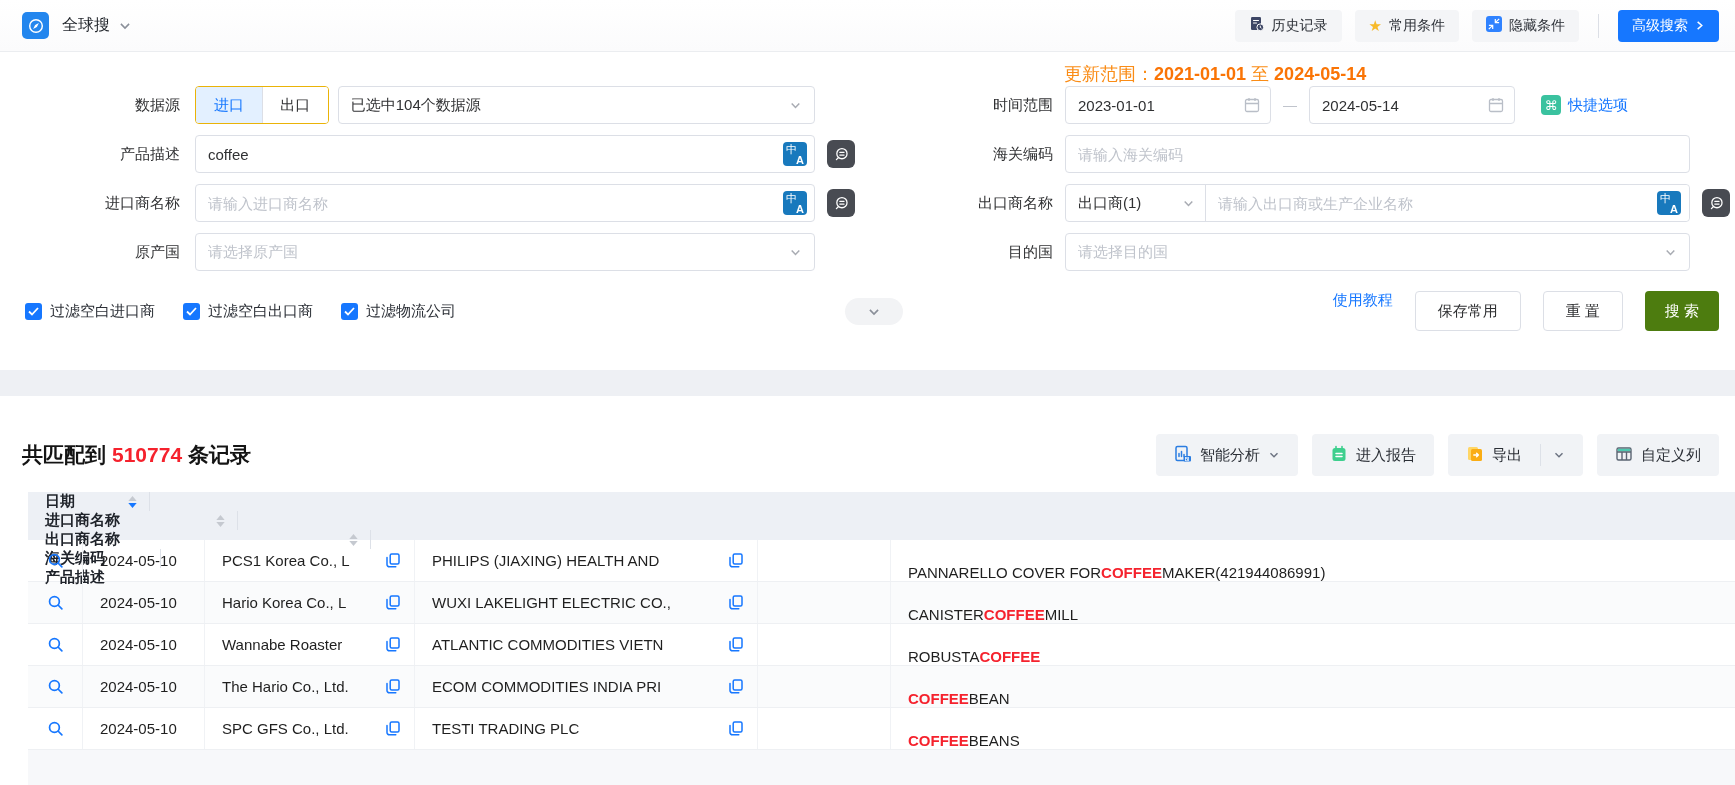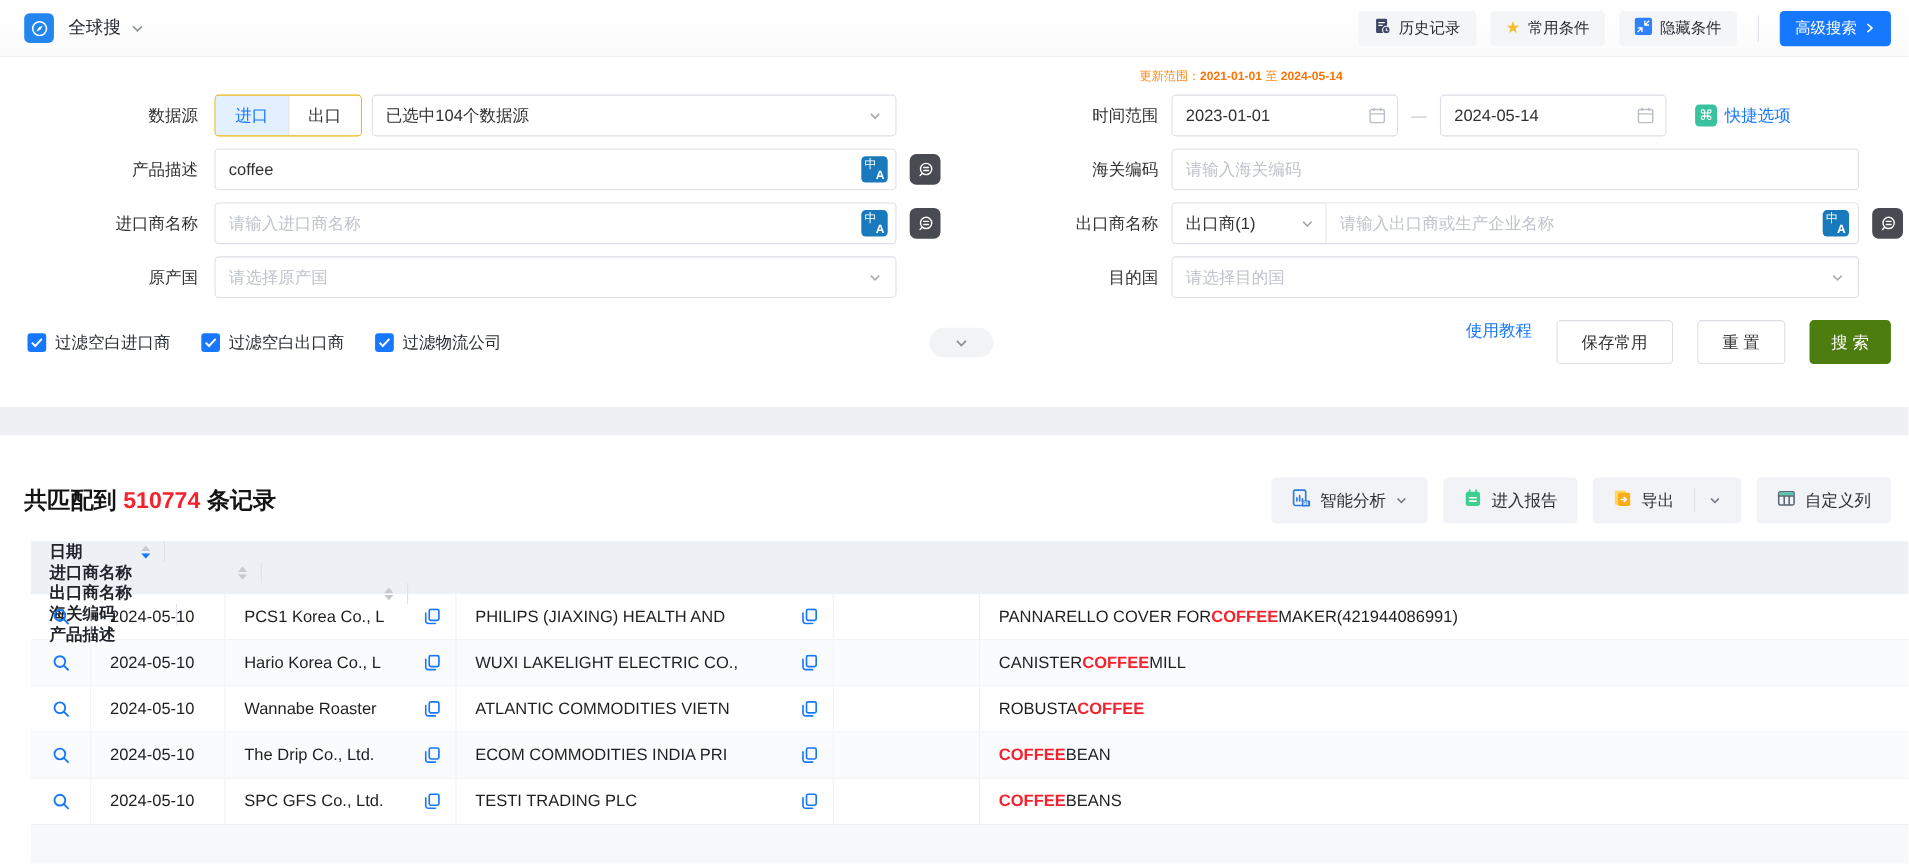--- a/index.html
+++ b/index.html
@@ -25,7 +25,7 @@
 
   
   .form-card { position:relative; background:#fff; padding-top:34px; height:318px; }
-  .update-range { position:absolute; left:1036px; top:10px; font-size:11px; color:#fa8c16; }
+  .update-range { position:absolute; left:1064px; top:10px; font-size:18px; color:#fa8c16; }
   .update-range b { color:#fa7405; font-weight:700; }
   .frow { display:flex; align-items:center; margin-bottom:11px; height:38px; }
   .lab-l { width:195px; padding-right:15px; text-align:right; font-size:15px; color:#303133; }

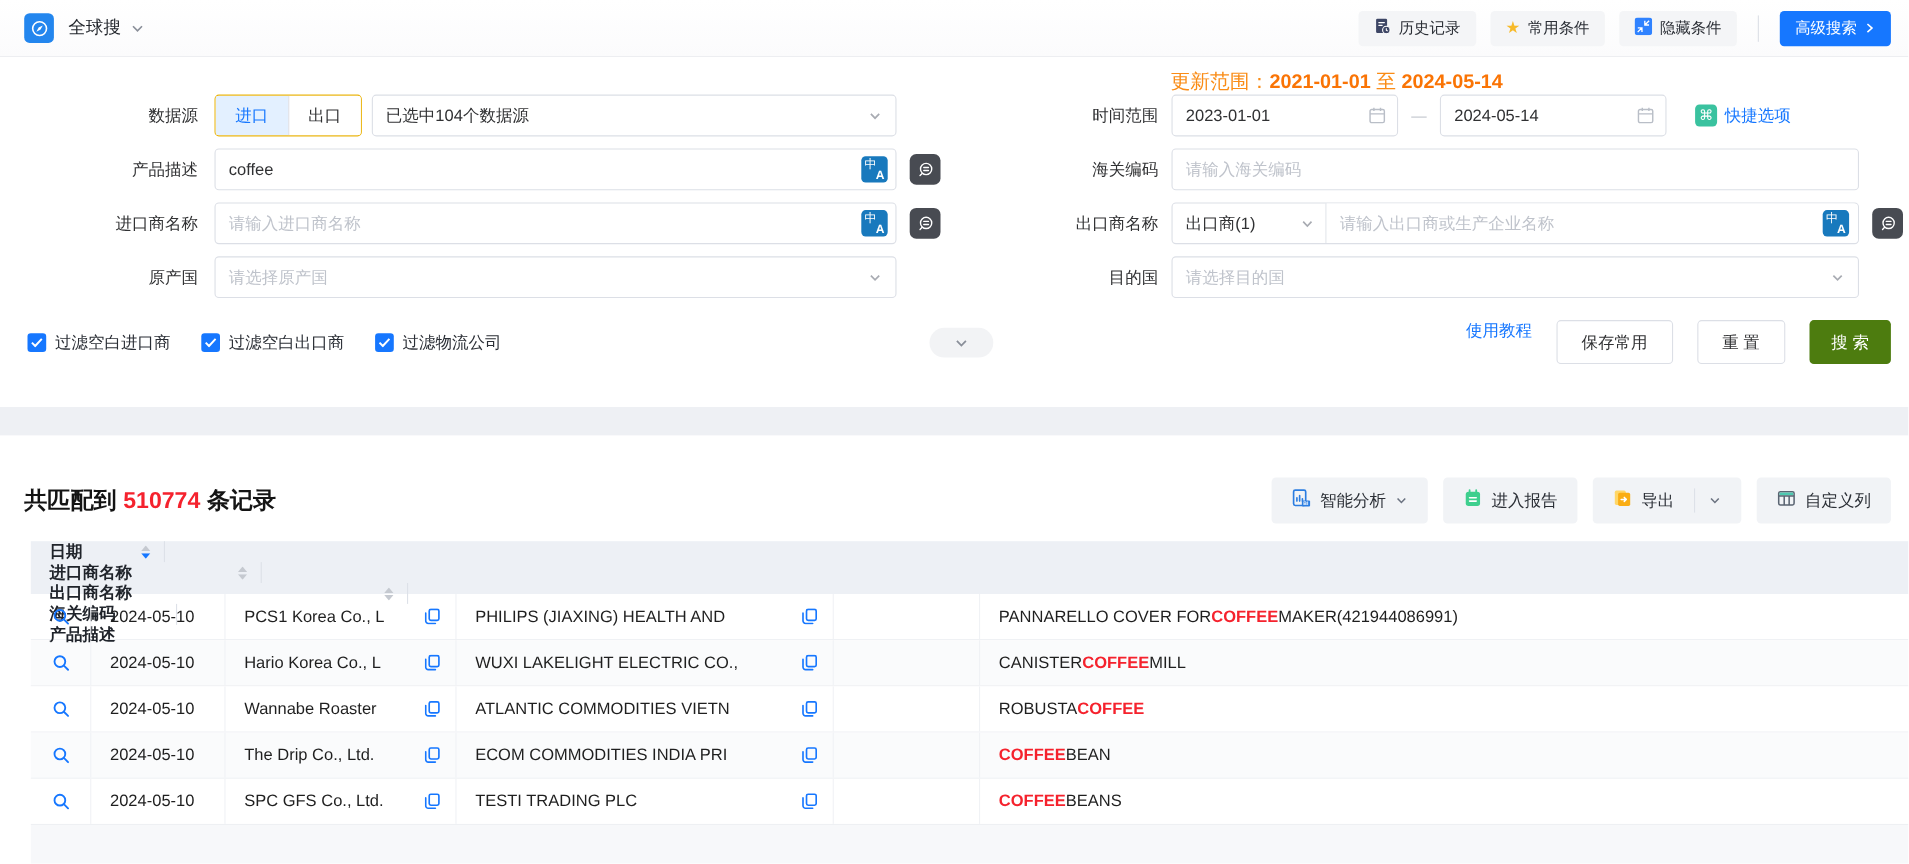--- a/index.html
+++ b/index.html
@@ -117,7 +117,7 @@
   .tr.phantom { background:#f7f8fa; height:40px; }
   .td { display:flex; align-items:center; padding-left:17px; font-size:15px; color:#1f1f1f;
     border-right:1px solid #f0f2f5; overflow:hidden; white-space:nowrap; }
-  .td:last-child { border-right:none; }
+  .td:last-child { border-right:none;align-items:flex-end; }
   .col-0 { width:55px; justify-content:center; padding-left:0; }
   .col-1 { width:122px; }
   .col-2 { width:210px; }

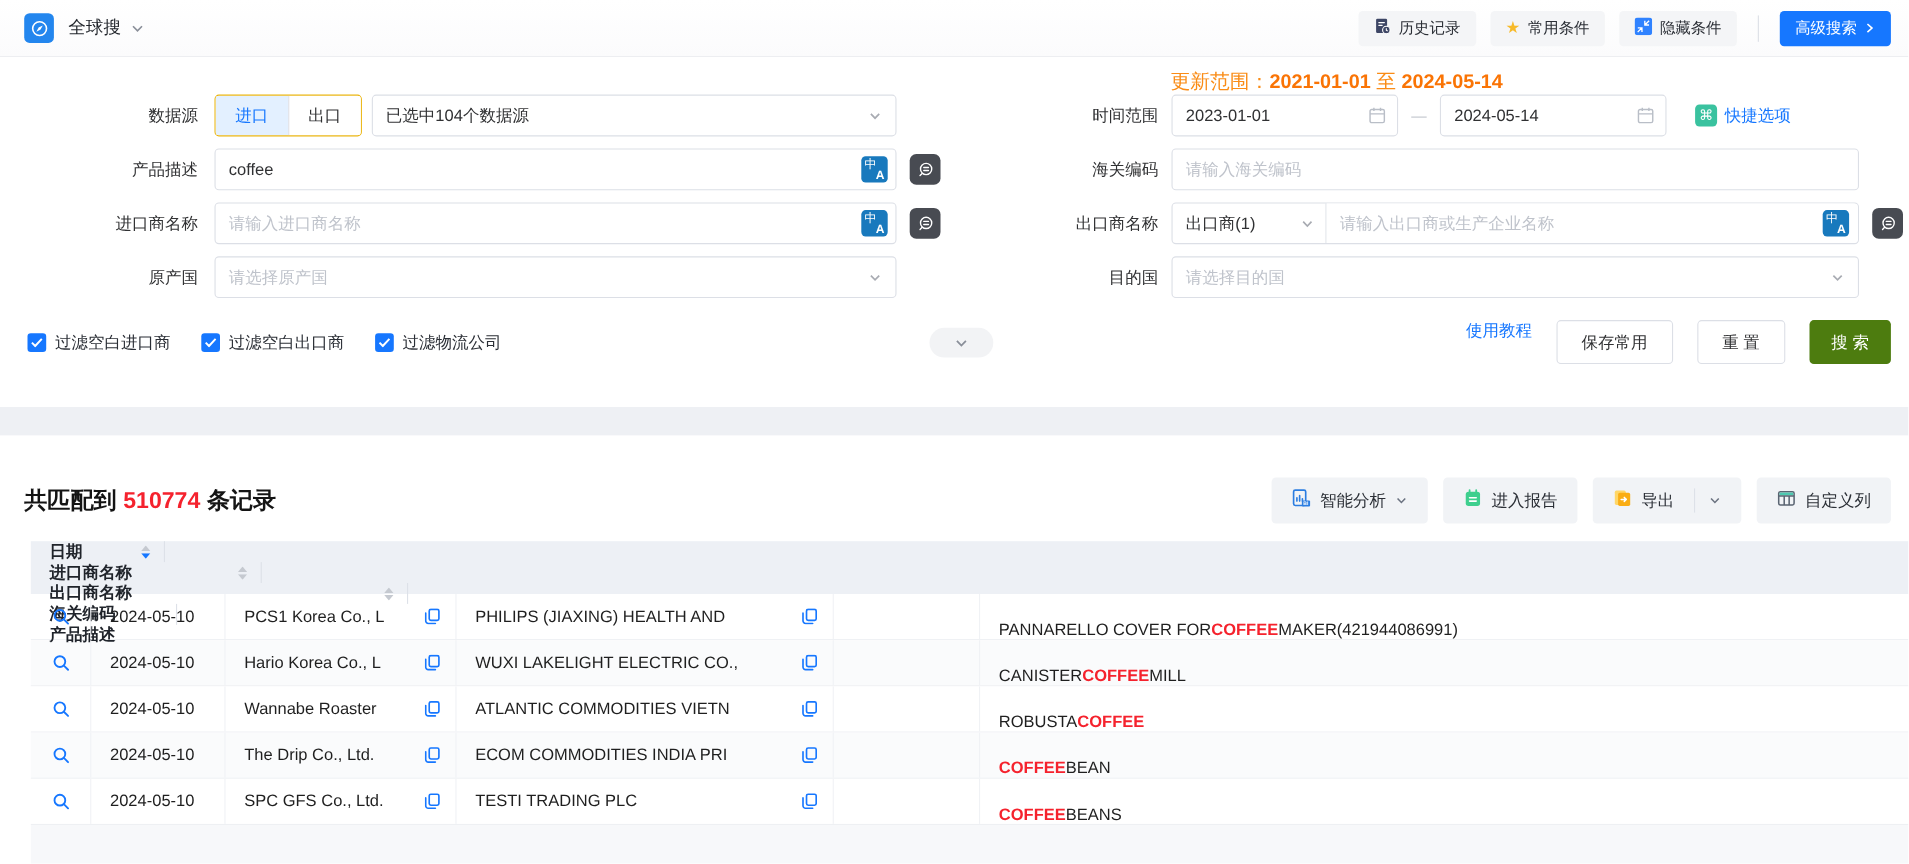--- a/index.html
+++ b/index.html
@@ -583,7 +583,7 @@
           </div>
           <div class="td col-1">2024-05-10</div>
           <div class="td col-2">
-            <span class="name-text">The Drip Co., Ltd.</span>
+            <span class="name-text">The Hario Co., Ltd.</span>
             <button class="copy-btn">
               <svg width="14" height="15" viewBox="0 0 14 15" fill="none">
                 <rect x="4.2" y="1" width="8.8" height="10" rx="1.5" stroke="#1677ff" stroke-width="1.5"></rect>

